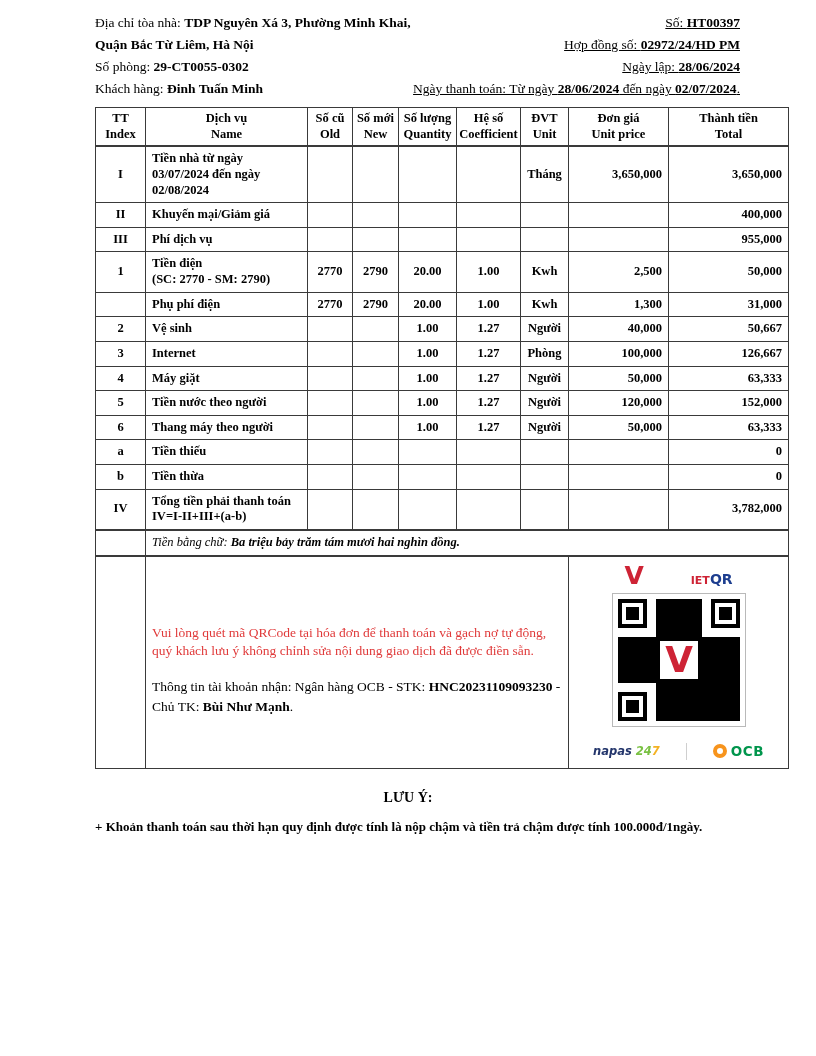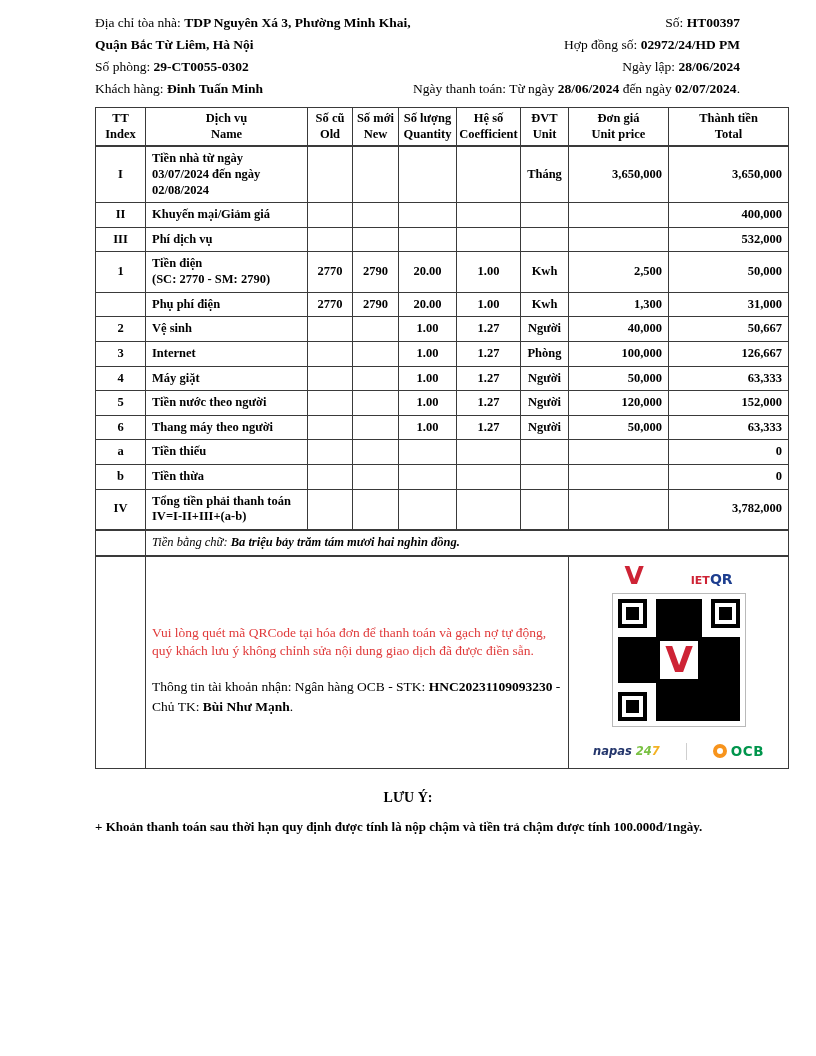--- a/index.html
+++ b/index.html
@@ -29,7 +29,7 @@
   .info{display:flex;justify-content:space-between;padding:12px 76px 0 95px;
         font-size:13.5px;}
   .info-left{width:356px;}
-  .info-right{text-align:right;}
+  .info-right{text-align:right;text-decoration:underline;}
   .info .line{line-height:22px;}
   .info-right .line{white-space:nowrap;}
   .info b{font-weight:bold;}

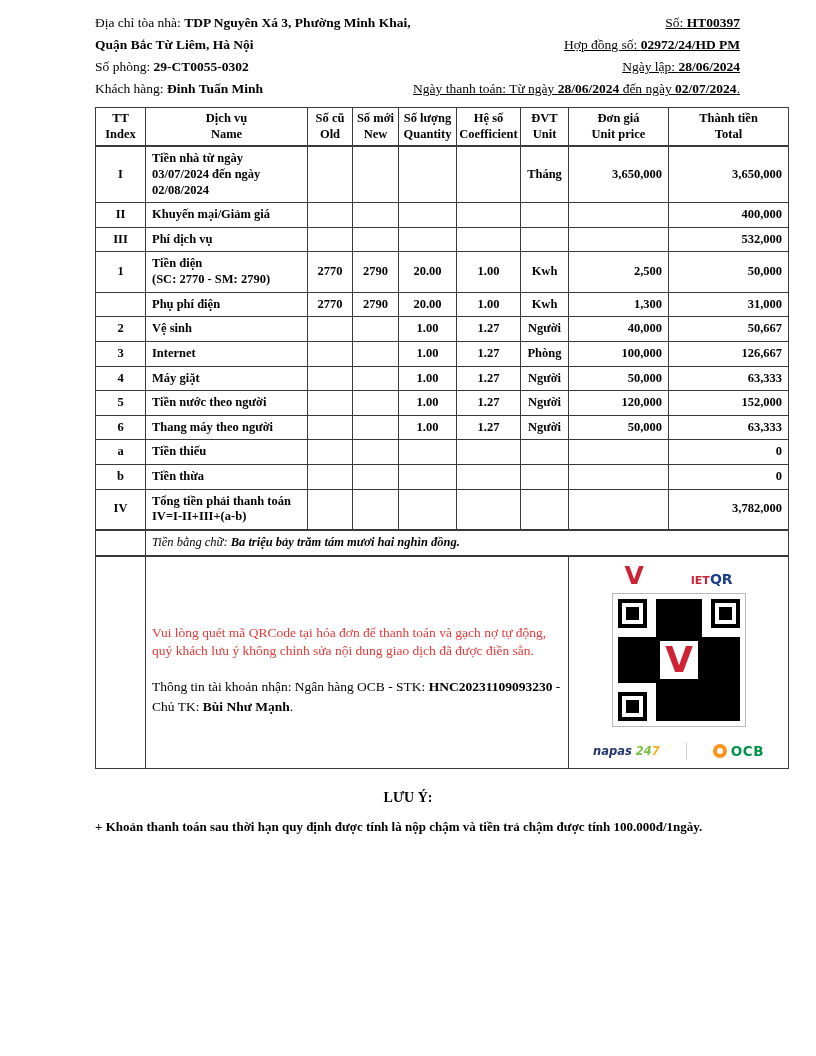--- a/index.html
+++ b/index.html
@@ -178,7 +178,7 @@
           <td class="c"></td>
           <td class="c"></td>
           <td class="r"></td>
-          <td class="r">532,000</td>
+          <td class="r">955,000</td>
         </tr>
         <tr>
           <td class="c">1</td>

